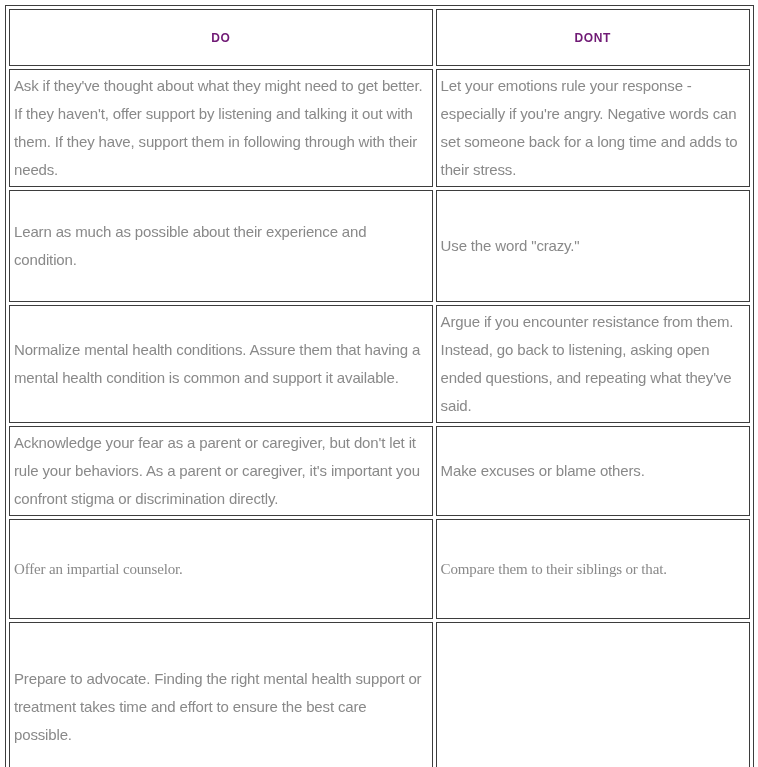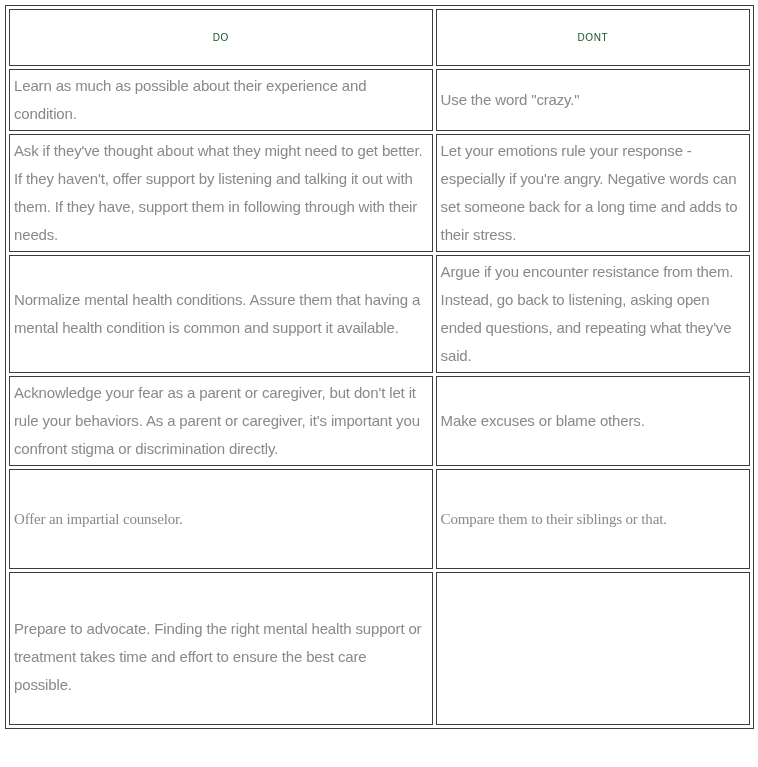--- a/index.html
+++ b/index.html
@@ -28,9 +28,9 @@
   }
   table.dd-table th {
     height: 57px;
-    font-size: 10px;
-    font-weight: normal;
-    color: #14532d;
+    font-size: 12px;
+    font-weight: bold;
+    color: #701a75;
     letter-spacing: 0.6px;
     text-align: center;
   }

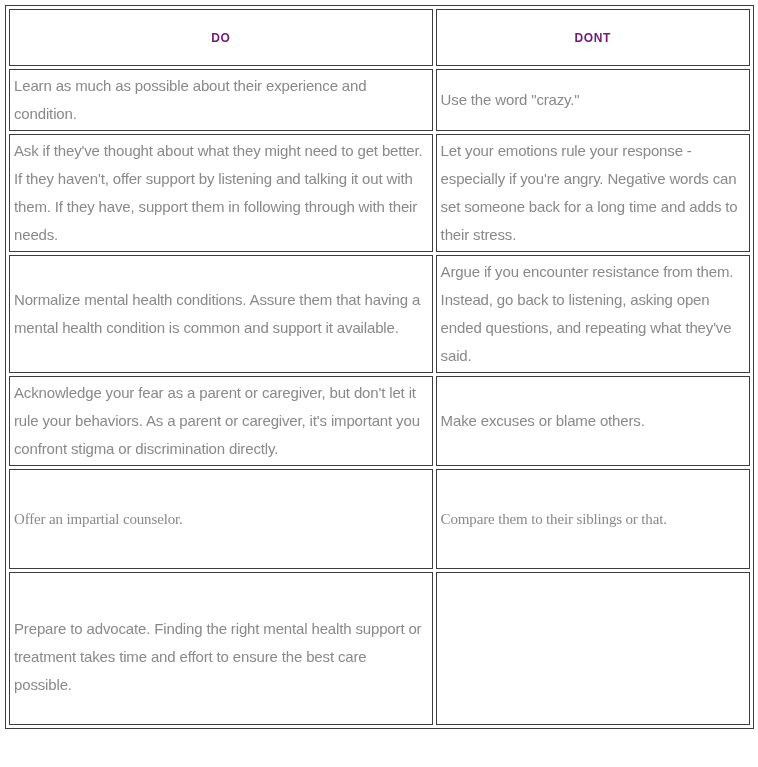--- a/index.html
+++ b/index.html
@@ -73,12 +73,12 @@
   </thead>
   <tbody>
     <tr>
+      <td>Ask if they've thought about what they might need to get better. If they haven't, offer support by listening and talking it out with them. If they have, support them in following through with their needs.</td>
+      <td>Let your emotions rule your response - especially if you're angry. Negative words can set someone back for a long time and adds to their stress.</td>
+    </tr>
+    <tr>
       <td>Learn as much as possible about their experience and condition.</td>
       <td>Use the word "crazy."</td>
-    </tr>
-    <tr>
-      <td>Ask if they've thought about what they might need to get better. If they haven't, offer support by listening and talking it out with them. If they have, support them in following through with their needs.</td>
-      <td>Let your emotions rule your response - especially if you're angry. Negative words can set someone back for a long time and adds to their stress.</td>
     </tr>
     <tr>
       <td>Normalize mental health conditions. Assure them that having a mental health condition is common and support it available.</td>

